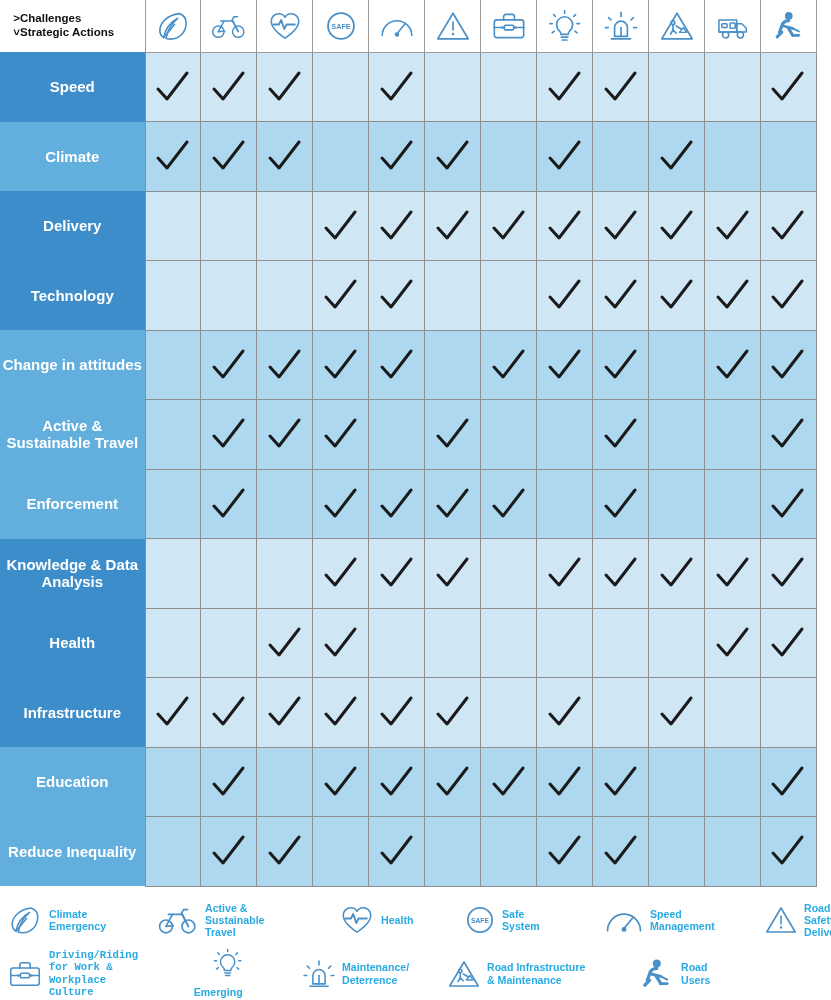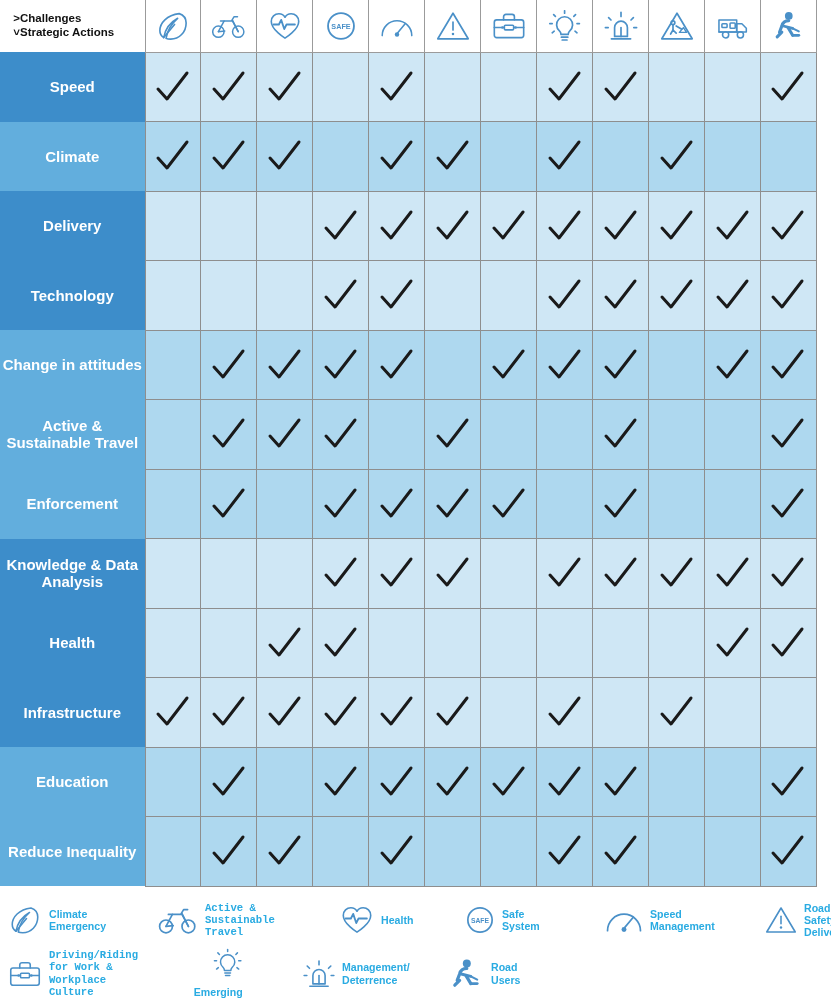--- a/index.html
+++ b/index.html
@@ -576,7 +576,7 @@
           <span class="lgtext">Climate
 Emergency</span>
         </div>
-        <div class="lg" style="width: 182px; font-family: Liberation Mono, monospace;">
+        <div class="lg" style="width: 182px;">
           <span class="lgicon">
             <svg width="40" height="32" viewBox="0 0 48 40" fill="none" stroke="#4a90c8" stroke-width="2.1" stroke-linecap="round" stroke-linejoin="round">
               <circle cx="9" cy="28" r="8"></circle>

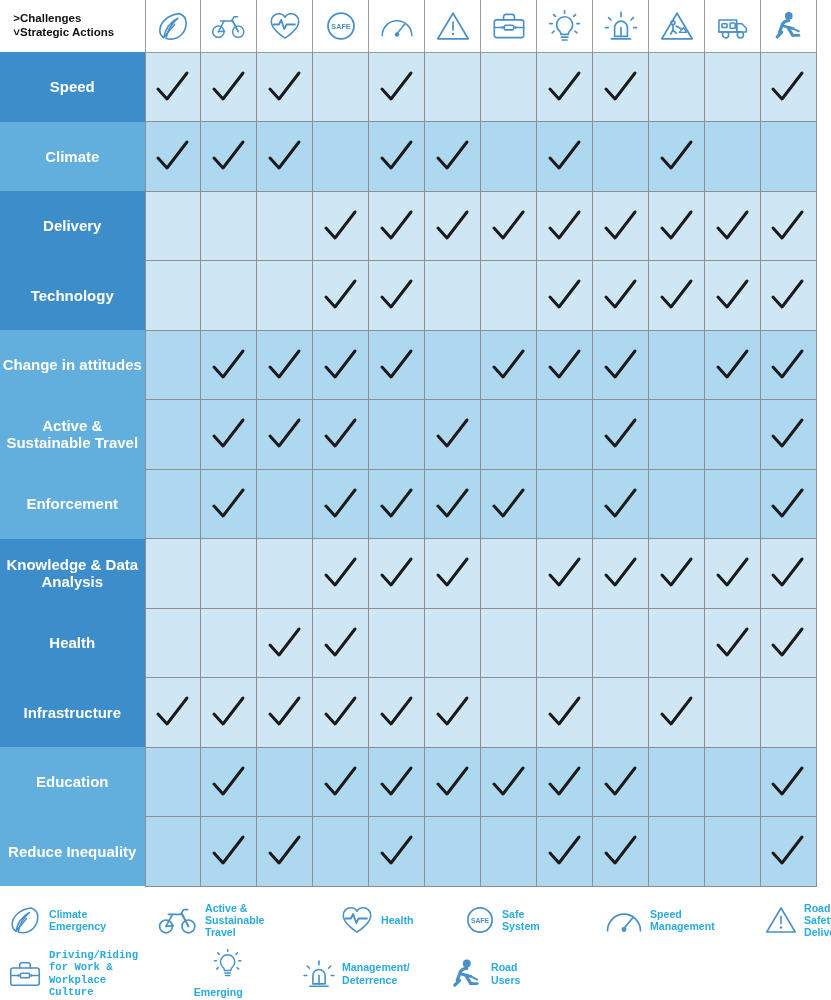--- a/index.html
+++ b/index.html
@@ -682,7 +682,7 @@
               <path d="M37 22h3.5"></path>
             </svg>
           </span>
-          <span class="lgtext">Management/
+          <span class="lgtext">Maintenance/
 Deterrence</span>
         </div>
         <div class="lg" style="width: 81px;">

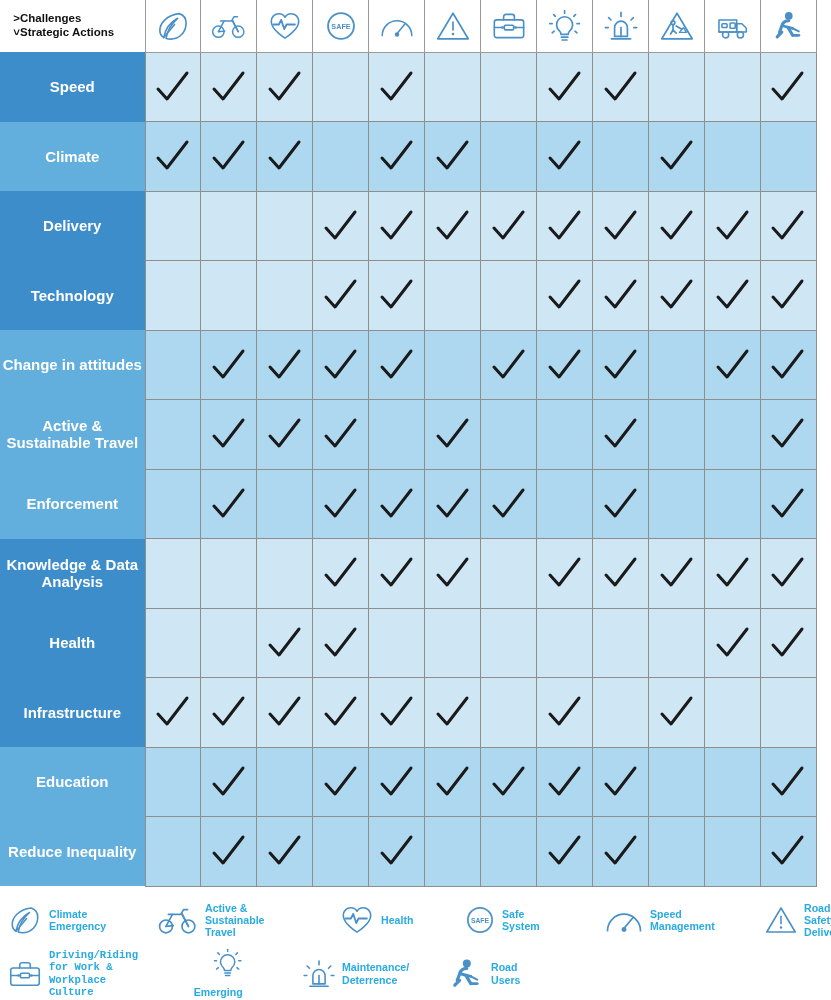--- a/index.html
+++ b/index.html
@@ -685,6 +685,20 @@
           <span class="lgtext">Maintenance/
 Deterrence</span>
         </div>
+        <div class="lg" style="width: 190px;">
+          <span class="lgicon">
+            <svg width="32" height="30" viewBox="0 0 42 40" fill="none" stroke="#4a90c8" stroke-width="2.1" stroke-linecap="round" stroke-linejoin="round">
+              <path d="M21 4L40 36H2z"></path>
+              <circle cx="16" cy="16" r="2.3"></circle>
+              <path d="M16 19v6"></path>
+              <path d="M13 30l3-5 4 4"></path>
+              <path d="M20 20l7 4"></path>
+              <path d="M24 28h9l-4-6z" stroke-width="1.8"></path>
+            </svg>
+          </span>
+          <span class="lgtext">Road Infrastructure
+&amp; Maintenance</span>
+        </div>
         <div class="lg" style="width: 81px;">
           <span class="lgicon">
             <svg width="36" height="32" viewBox="0 0 44 40" fill="none" stroke="#4a90c8" stroke-width="2.1" stroke-linecap="round" stroke-linejoin="round">

